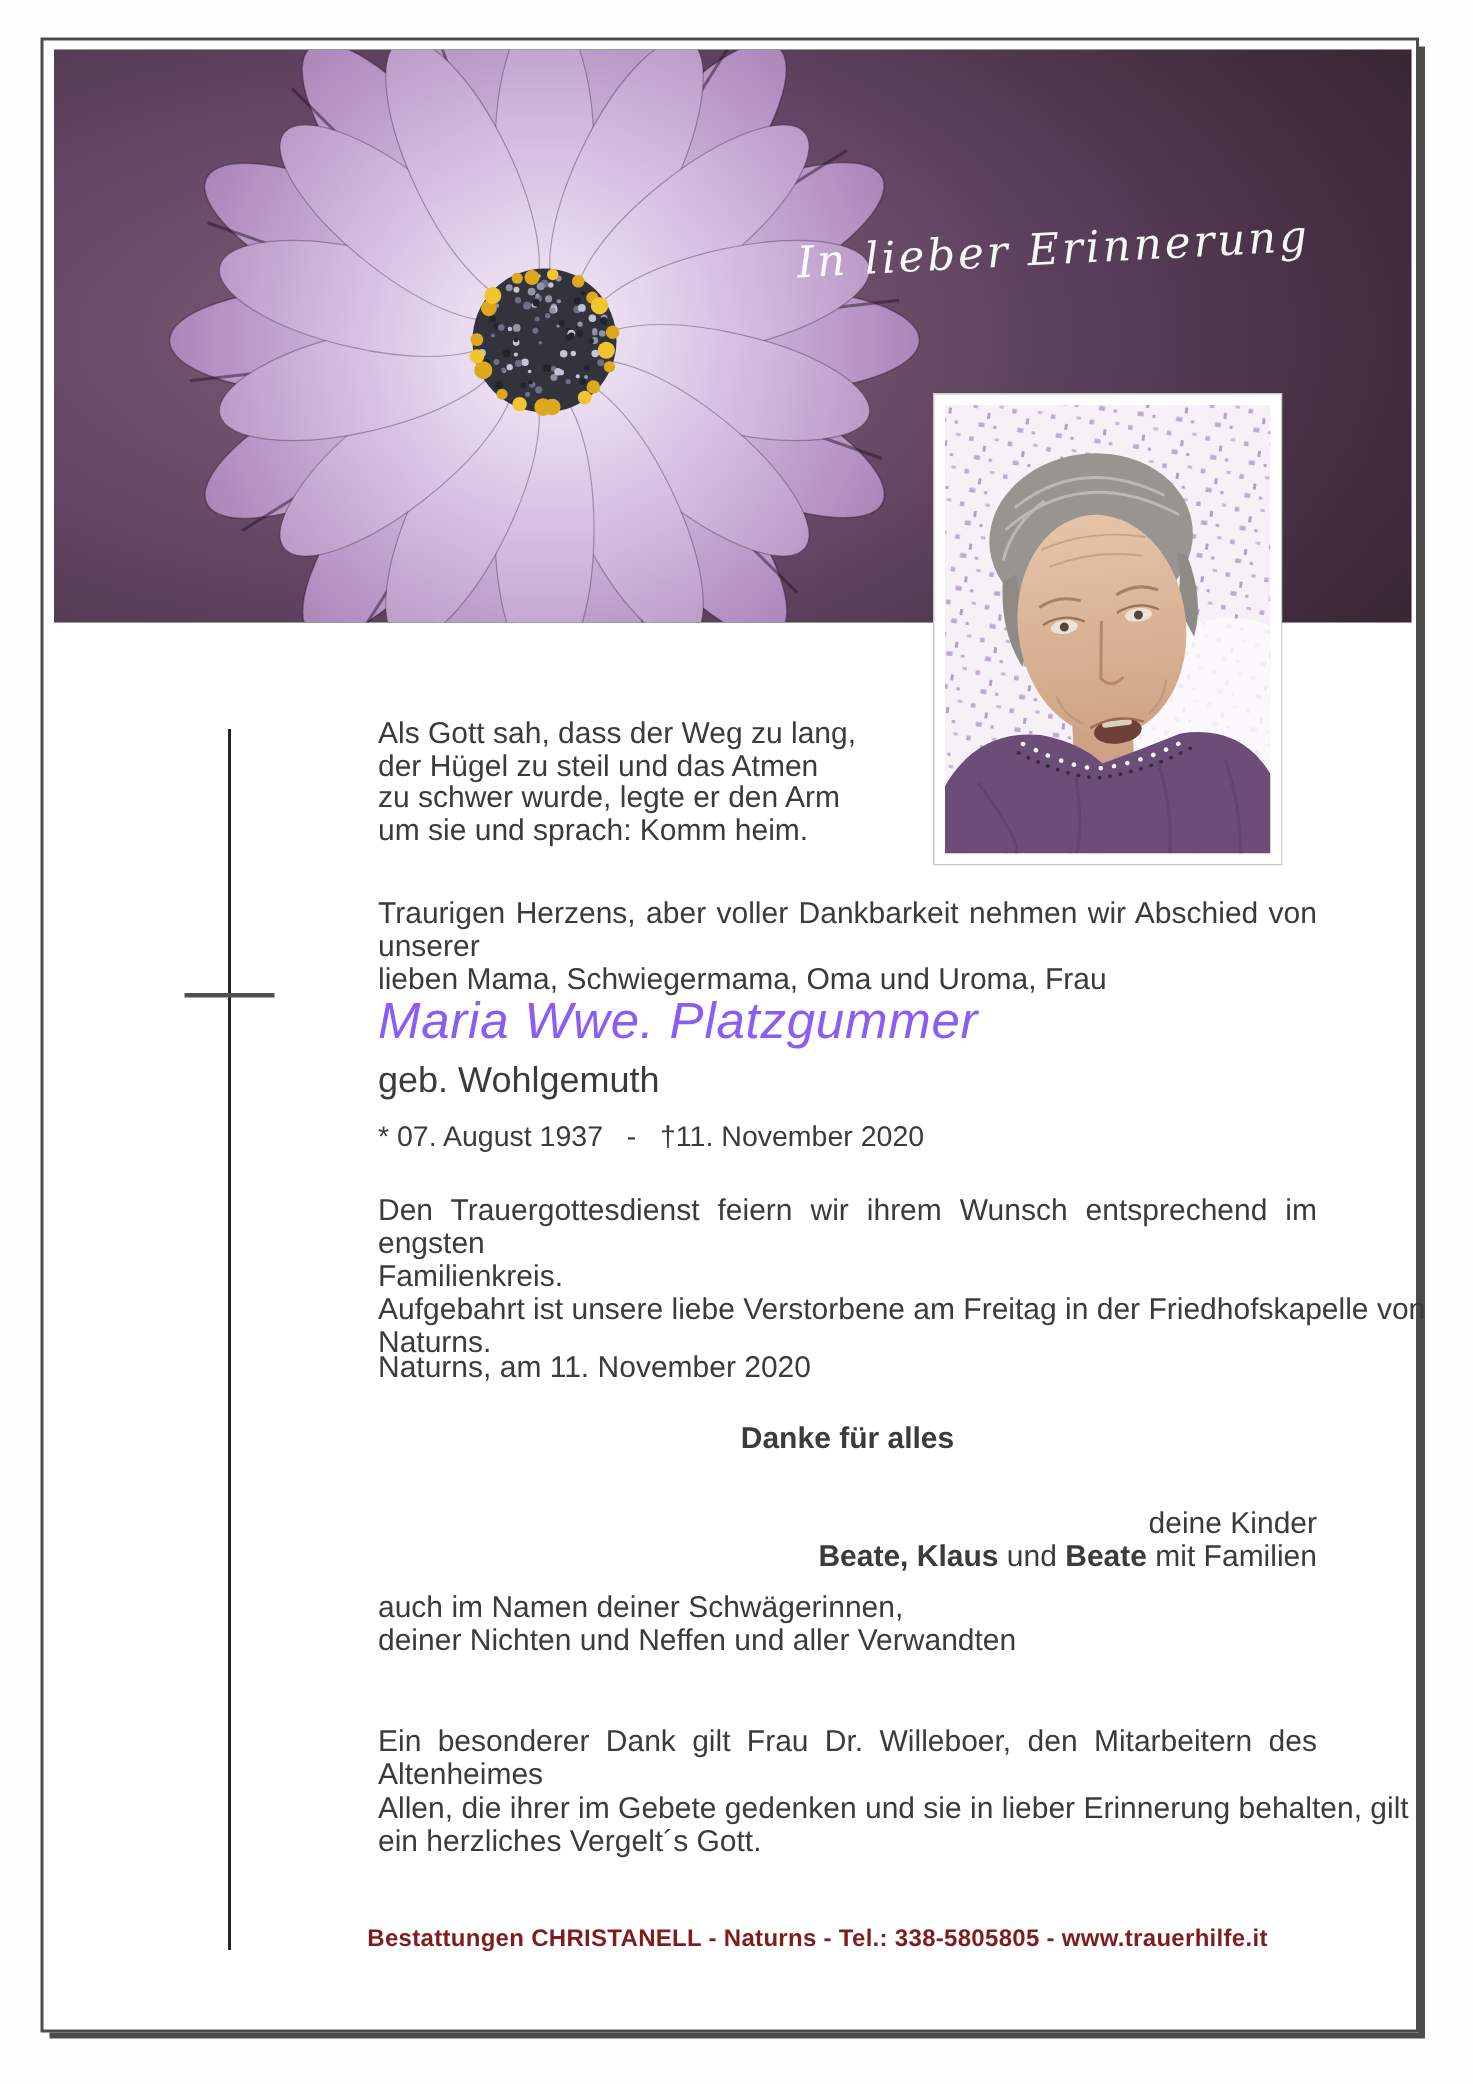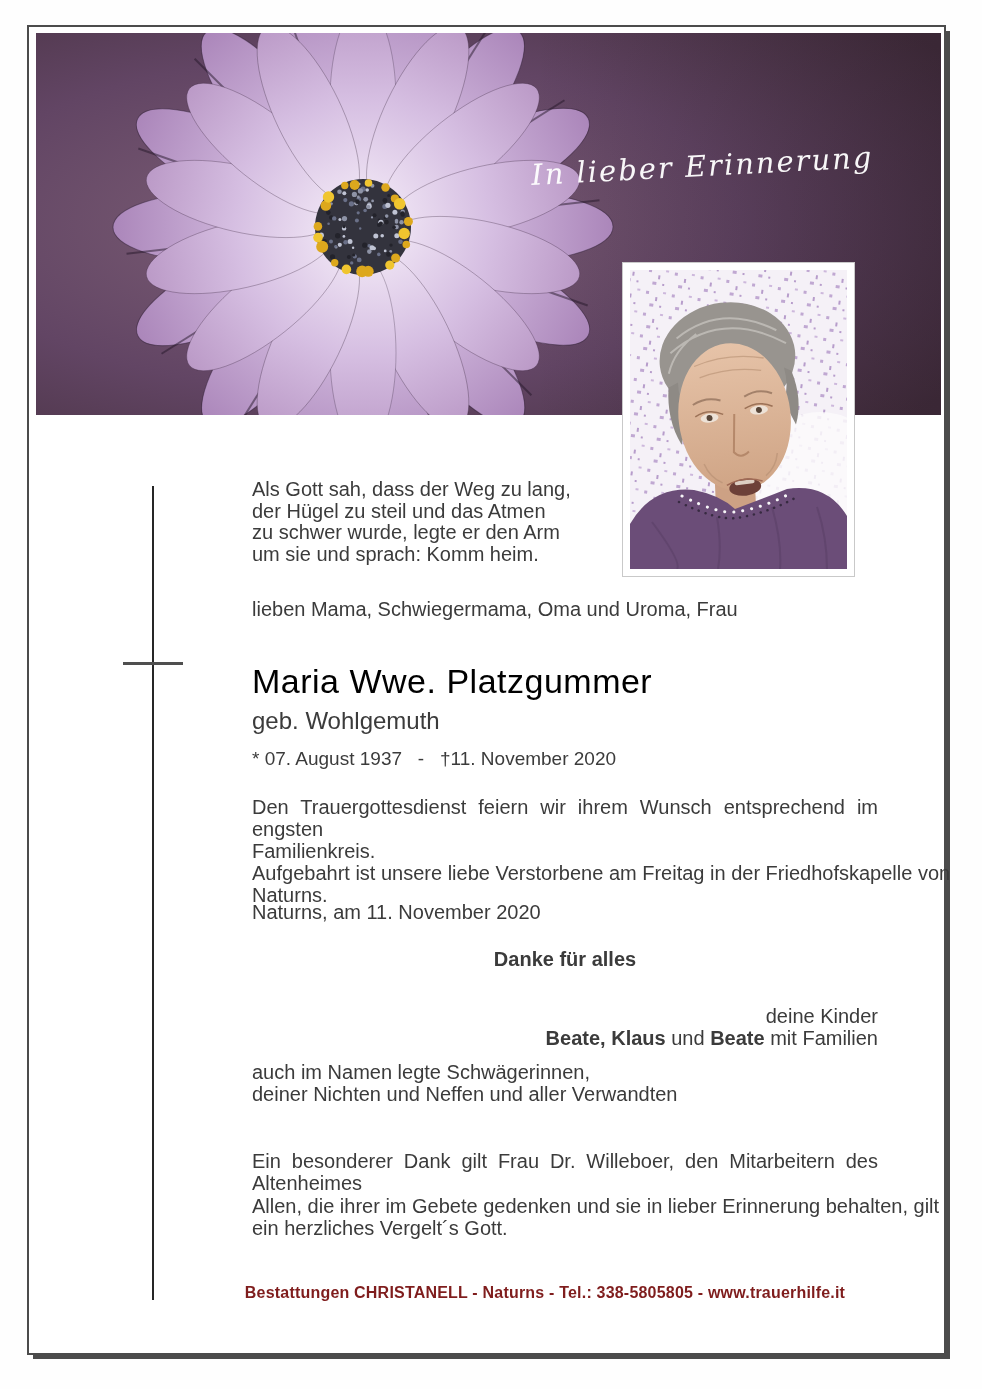--- a/index.html
+++ b/index.html
@@ -289,6 +289,7 @@
   </div>
 
   <div class="tblock intro">
+    <div class="line just">Traurigen Herzens, aber voller Dankbarkeit nehmen wir Abschied von unserer</div>
     <div class="line">lieben Mama, Schwiegermama, Oma und Uroma, Frau</div>
   </div>
 

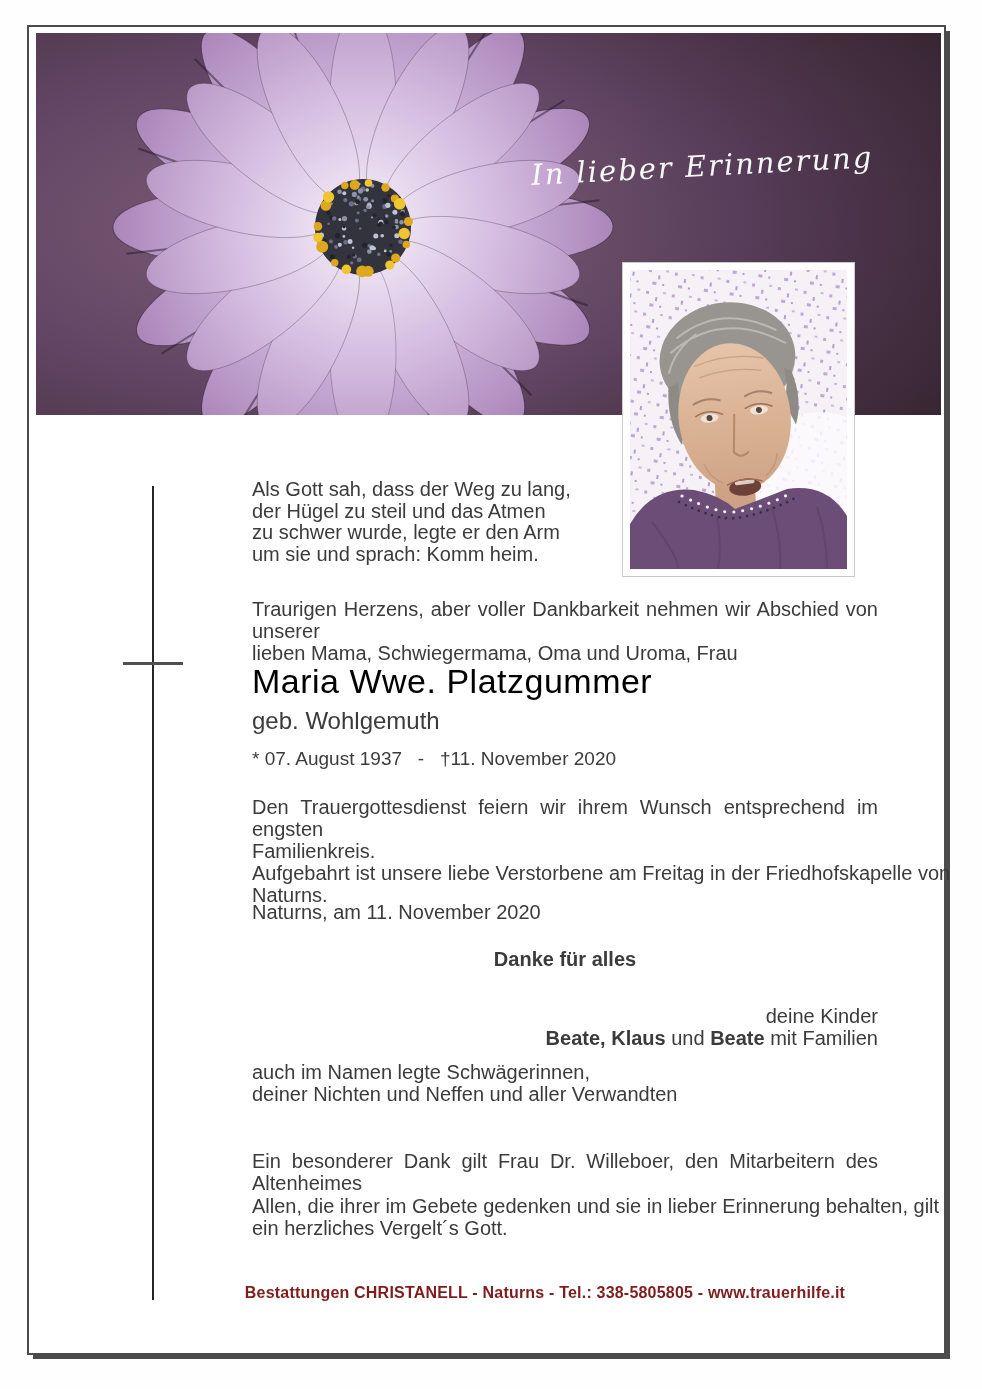--- a/index.html
+++ b/index.html
@@ -20,7 +20,7 @@
   .tblock .line.just{white-space:normal;text-align:justify;text-align-last:justify;}
   .poem{top:479px;line-height:21.5px;}
   .intro{top:598px;}
-  .name{top:660px;font-size:34px;line-height:42px;color:#000000;letter-spacing:.5px;}
+  .name{top:660px;font-size:34px;line-height:42px;color:#8b5cf6;letter-spacing:.5px;font-style:italic;}
   .gebname{top:706px;font-size:24px;line-height:30px;}
   .dates{top:746px;font-size:19px;line-height:25px;}
   .announce{top:796px;}

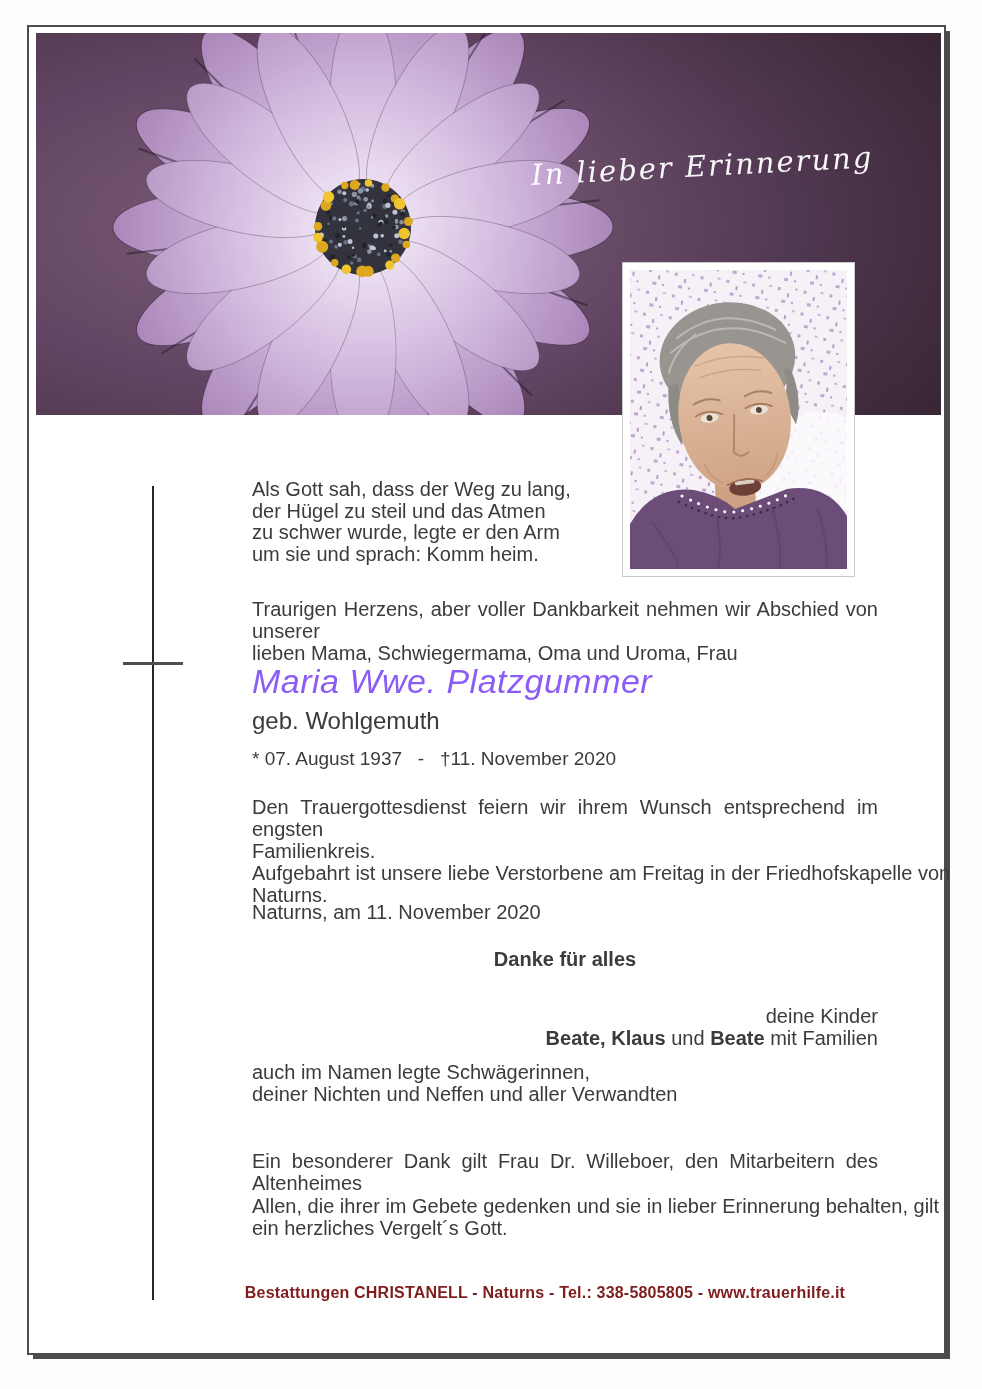--- a/index.html
+++ b/index.html
@@ -313,7 +313,7 @@
   </div>
 
   <div class="tblock relatives">
-    <div class="line">auch im Namen legte Schwägerinnen,</div>
+    <div class="line">auch im Namen deiner Schwägerinnen,</div>
     <div class="line">deiner Nichten und Neffen und aller Verwandten</div>
   </div>
 

